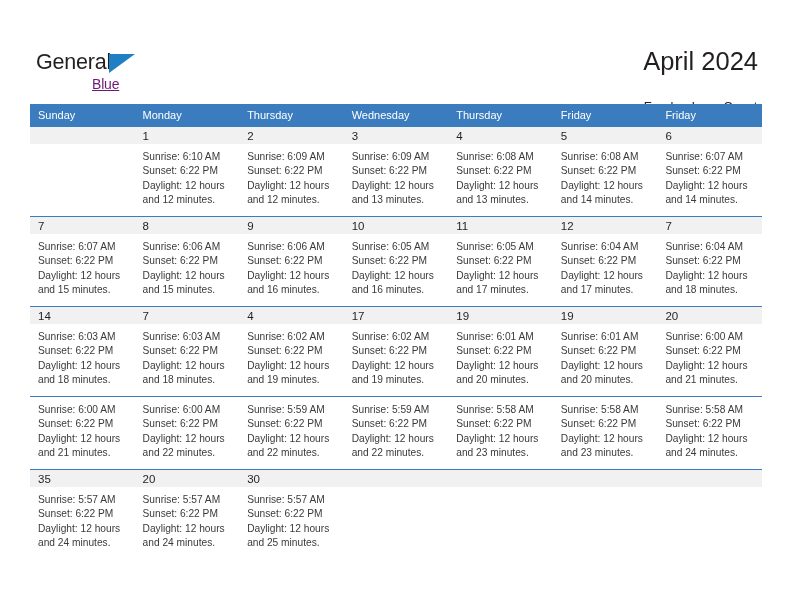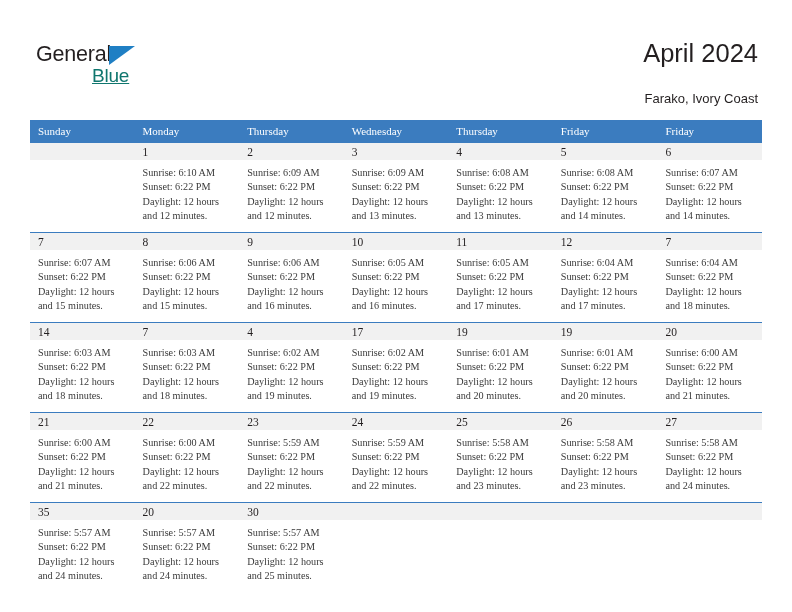--- a/index.html
+++ b/index.html
@@ -19,7 +19,7 @@
   
   .page-header {
     position: absolute;
-    left: 0; top: 8px;
+    left: 0; top: 16px;
     width: 792px;
     height: 98px;
   }

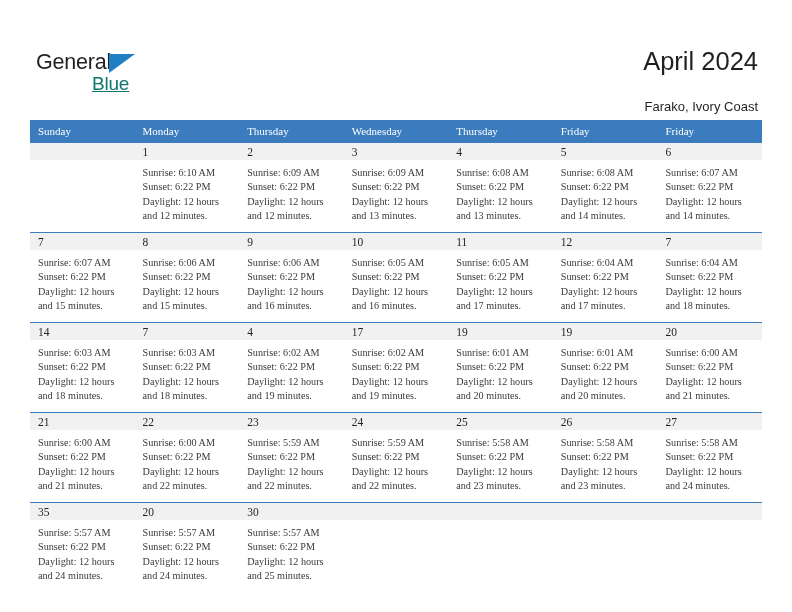--- a/index.html
+++ b/index.html
@@ -63,7 +63,7 @@
     position: absolute;
     right: 34px;
     top: 30px;
-    text-align: right;
+    text-align: center;
   }
   .cal-title {
     font-size: 25.5px;

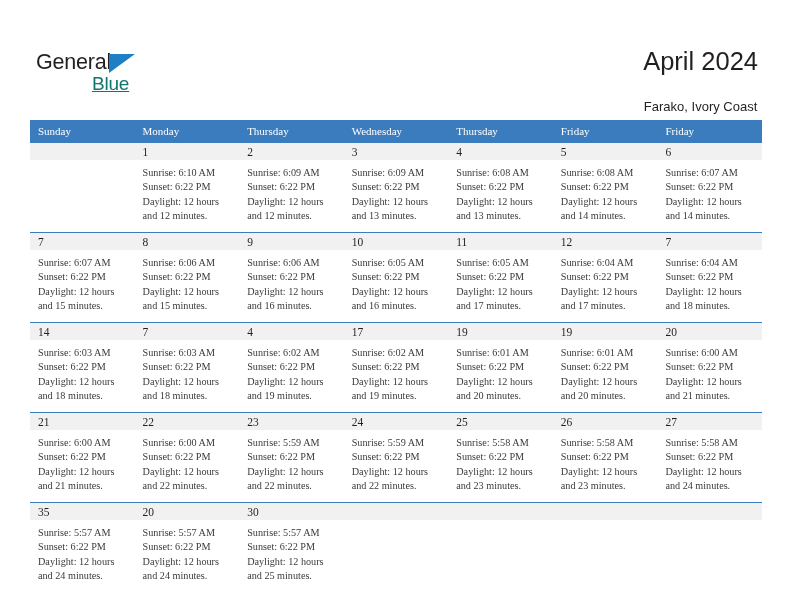--- a/index.html
+++ b/index.html
@@ -52,8 +52,8 @@
     position: absolute;
     left: 56px;
     top: 22px;
-    font-size: 19px;
-    color: #0f766e;
+    font-size: 14px;
+    color: #701a75;
     letter-spacing: -0.2px;
     line-height: 24px;
     text-decoration: underline;

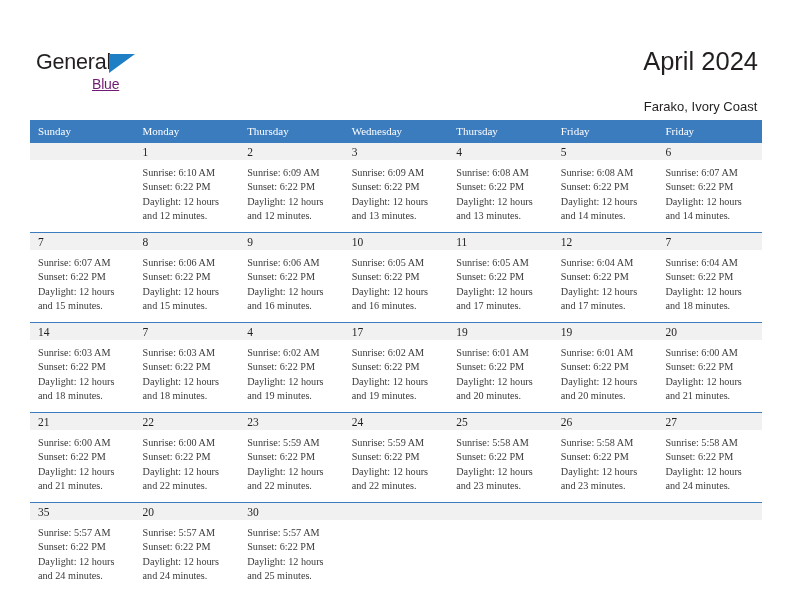--- a/index.html
+++ b/index.html
@@ -83,9 +83,8 @@
   .calendar {
     position: absolute;
     left: 30px;
-    top: 120px;
+    top: 104px;
     width: 732px;
-    font-family: Liberation Serif, serif;
   }
   .cal-table {
     border-collapse: collapse;

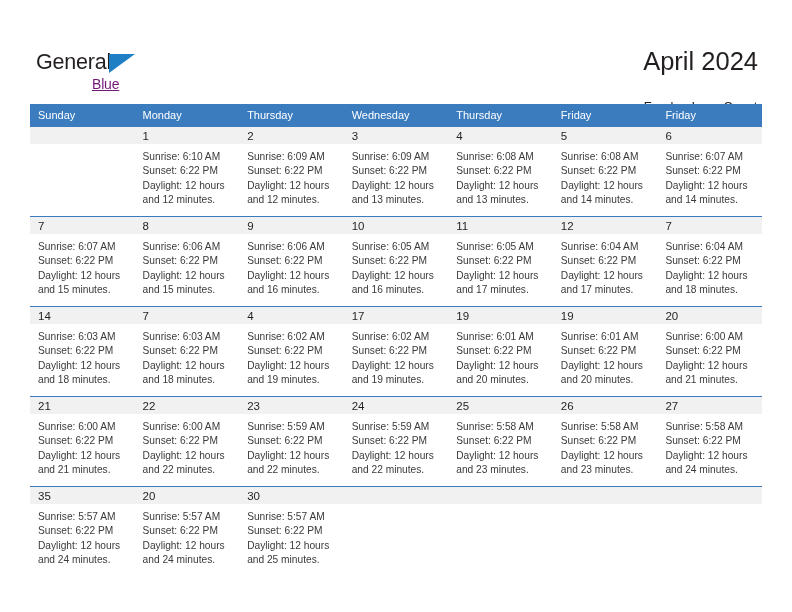--- a/index.html
+++ b/index.html
@@ -438,29 +438,6 @@
           <td colspan="7" class="week-sep week-sep-cell"></td>
         </tr>
         <tr class="week-row">
-          <td class="daynum-band">
-            <div class="daynum">21</div>
-          </td>
-          <td class="daynum-band">
-            <div class="daynum">22</div>
-          </td>
-          <td class="daynum-band">
-            <div class="daynum">23</div>
-          </td>
-          <td class="daynum-band">
-            <div class="daynum">24</div>
-          </td>
-          <td class="daynum-band">
-            <div class="daynum">25</div>
-          </td>
-          <td class="daynum-band">
-            <div class="daynum">26</div>
-          </td>
-          <td class="daynum-band">
-            <div class="daynum">27</div>
-          </td>
-        </tr>
-        <tr class="week-row">
           <td>
             <div class="cell-body">
               <div class="cell-line">Sunrise: 6:00 AM</div>

